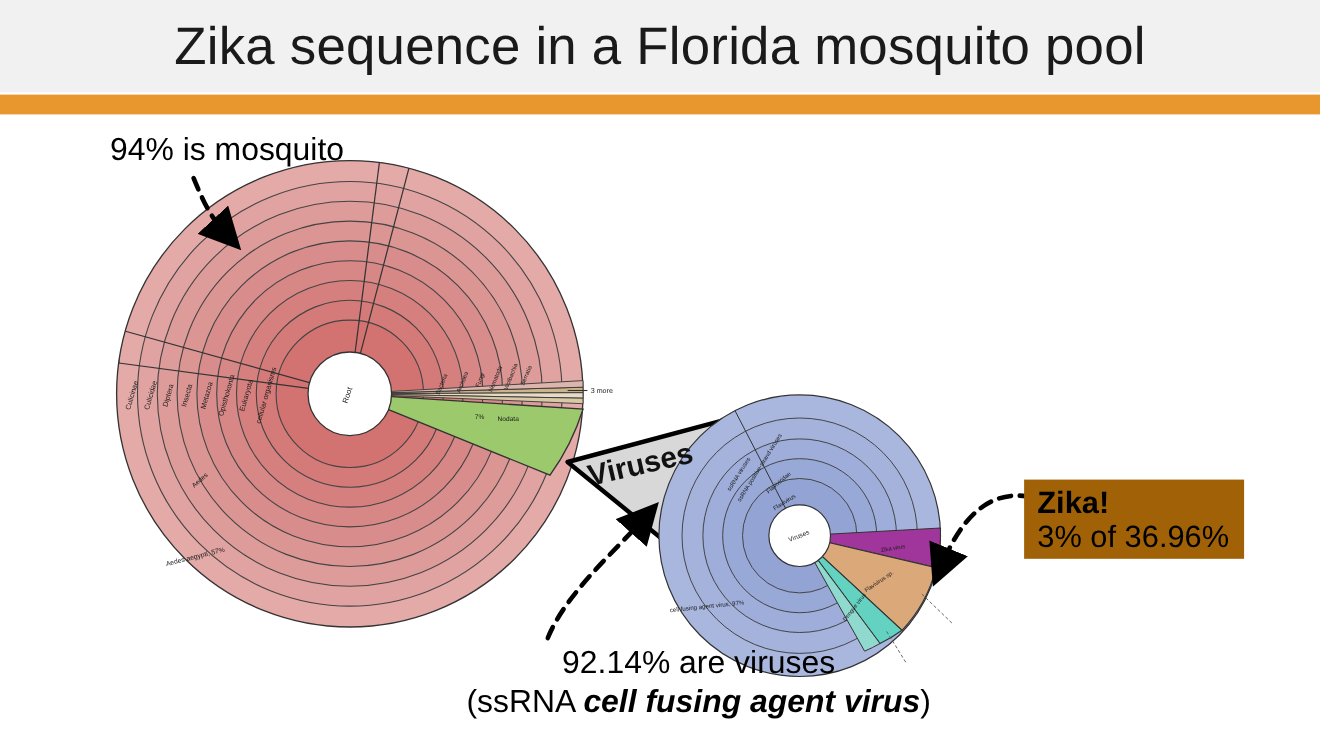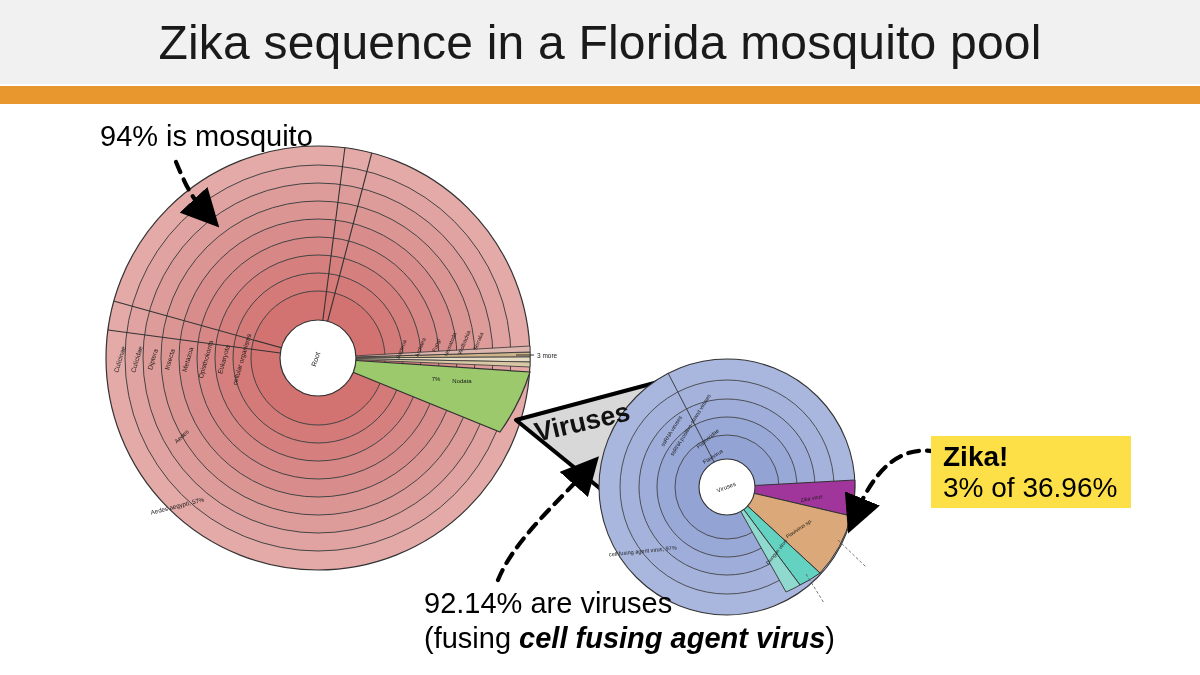--- a/index.html
+++ b/index.html
@@ -14,7 +14,7 @@
   .accent-bar{position:absolute;left:0;top:86px;width:1200px;height:18px;background:#e8972e;}
 
   
-  .anno{position:absolute;color:#000;}
+  .anno{position:absolute;color:#000;text-align:center;}
   #anno-mosquito{left:100px;top:120px;font-size:29px;white-space:nowrap;}
   #anno-viruses-text{left:424px;top:586px;font-size:29px;white-space:nowrap;line-height:1.22;}
   #anno-viruses-text b{font-weight:bold;font-style:italic;}

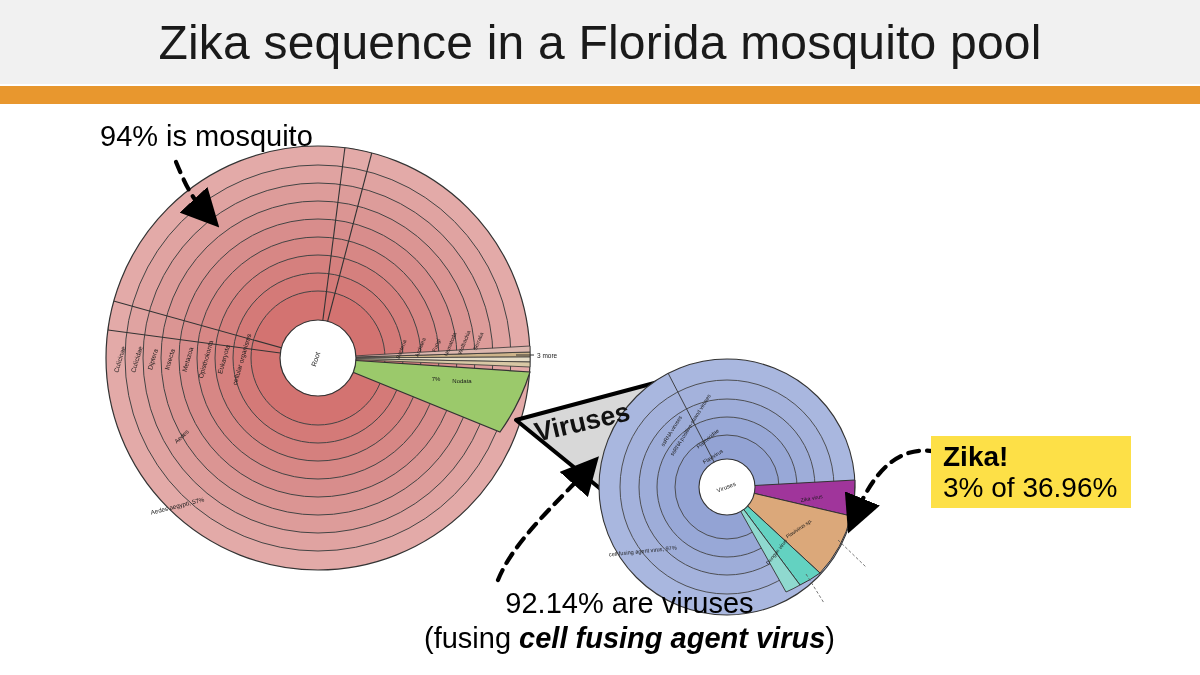--- a/index.html
+++ b/index.html
@@ -18,7 +18,7 @@
   #anno-mosquito{left:100px;top:120px;font-size:29px;white-space:nowrap;}
   #anno-viruses-text{left:424px;top:586px;font-size:29px;white-space:nowrap;line-height:1.22;}
   #anno-viruses-text b{font-weight:bold;font-style:italic;}
-  .zika-box{position:absolute;left:931px;top:436px;width:200px;height:72px;background:#fde047;
+  .zika-box{position:absolute;left:931px;top:436px;width:200px;height:72px;background:#a16207;
     padding:6px 10px 8px 12px;box-sizing:border-box;}
   .zika-title{font-size:28px;font-weight:bold;color:#000;line-height:1.08;}
   .zika-sub{font-size:28px;color:#000;line-height:1.12;white-space:nowrap;}

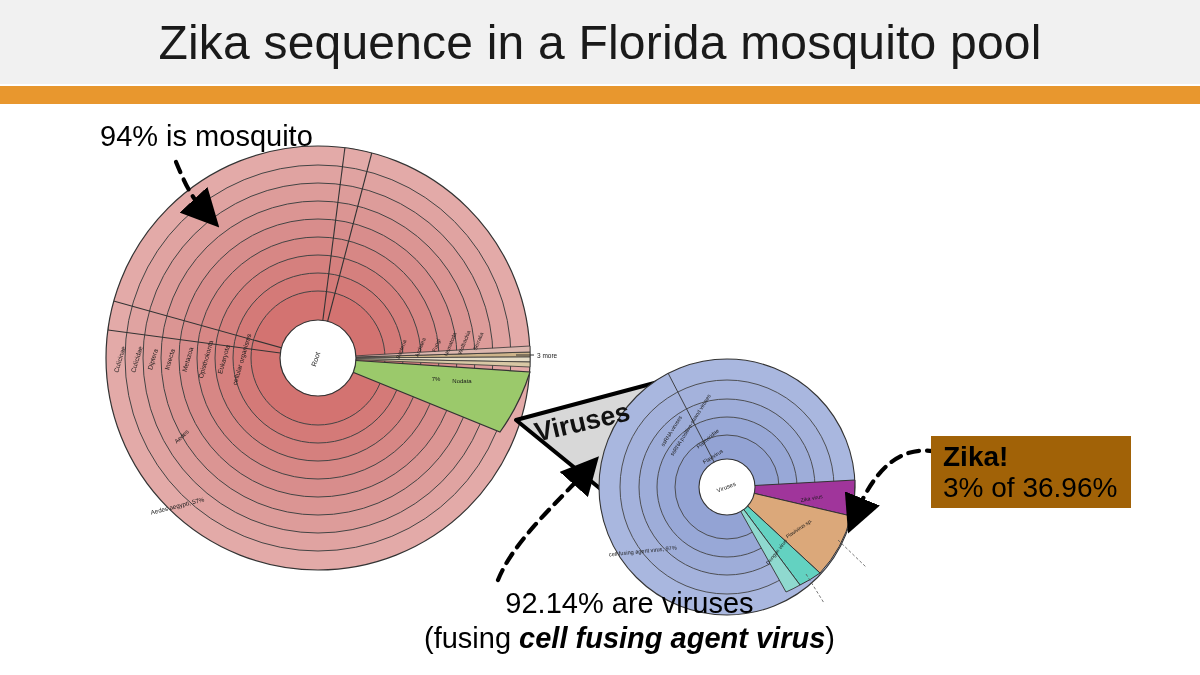--- a/index.html
+++ b/index.html
@@ -164,7 +164,7 @@
 
   <div class="anno" id="anno-viruses-text">
     <div>92.14% are viruses</div>
-    <div><span>(fusing </span><b>cell fusing agent virus</b><span>)</span></div>
+    <div><span>(ssRNA </span><b>cell fusing agent virus</b><span>)</span></div>
   </div>
 
   <div class="zika-box">

